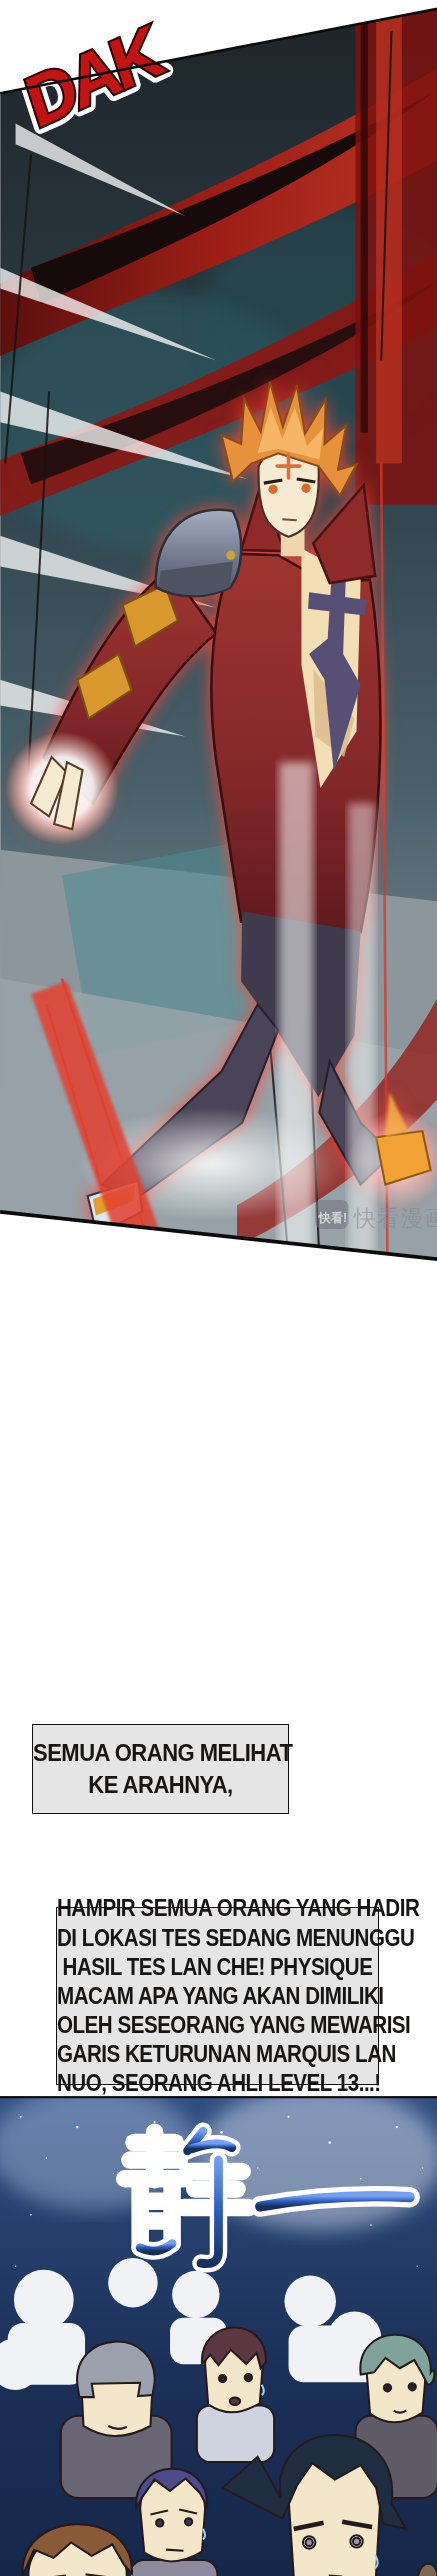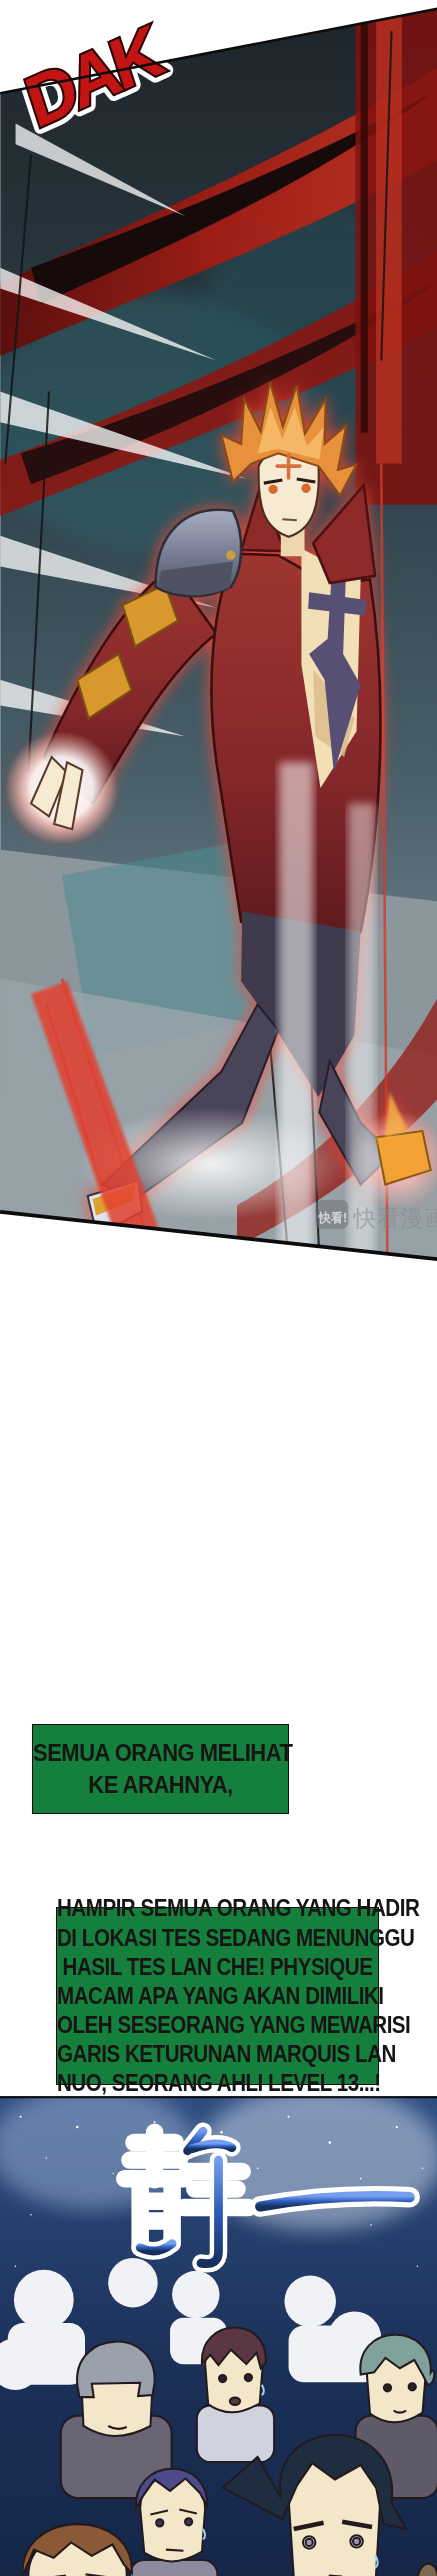--- a/index.html
+++ b/index.html
@@ -8,7 +8,7 @@
   .abs{position:absolute;}
   svg{display:block;}
   
-  .cap-box{position:absolute;background:#15803d;border:1.5px solid #0f0f0f;box-sizing:border-box;
+  .cap-box{position:absolute;background:#e5e5e5;border:1.5px solid #0f0f0f;box-sizing:border-box;
            display:flex;flex-direction:column;justify-content:center;align-items:center;z-index:30;}
   .cap-inner{transform:scaleY(1.12);width:100%;text-align:center;}
   .cap-line{display:block;font-weight:bold;color:#171513;letter-spacing:-0.5px;white-space:nowrap;

